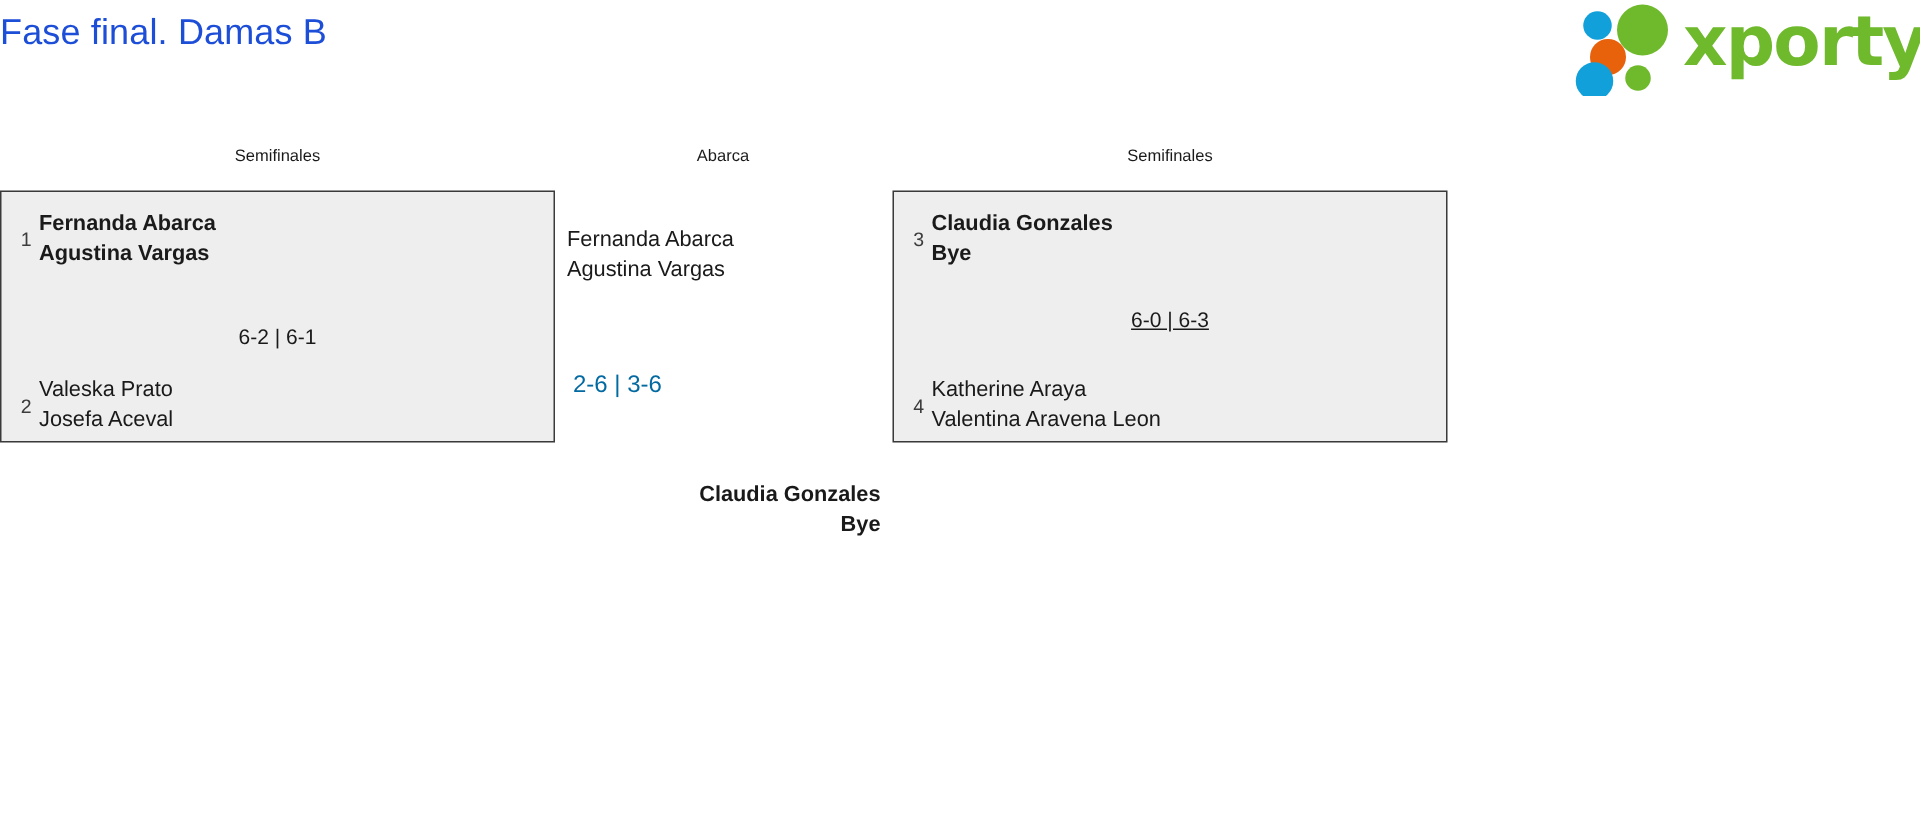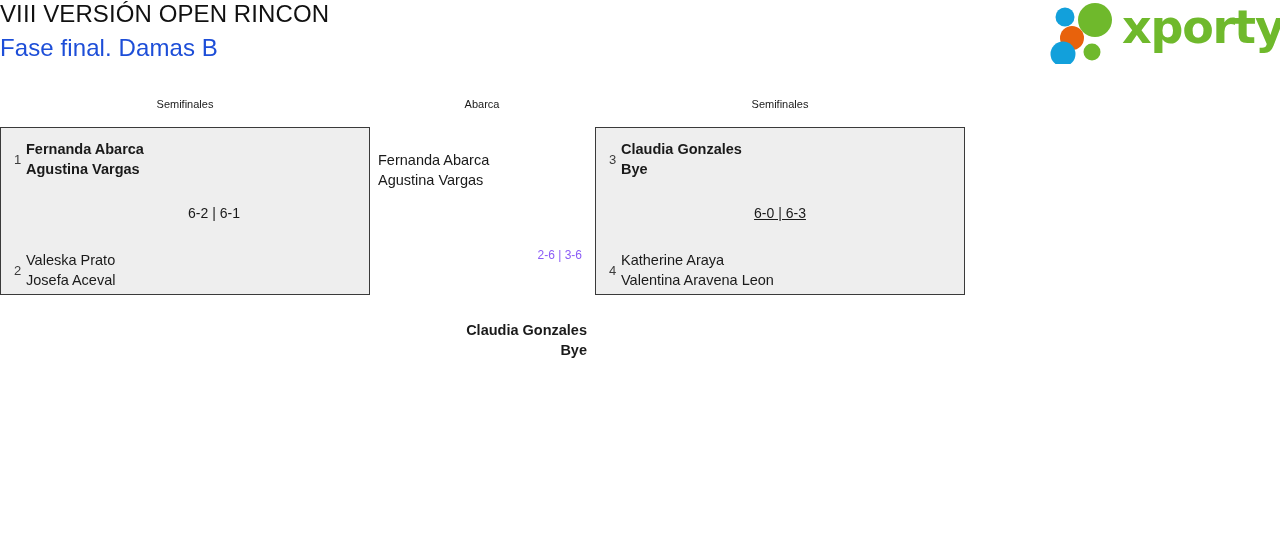--- a/index.html
+++ b/index.html
@@ -170,7 +170,6 @@
 <div class="header">
 
   <div class="title-block">
-    <div class="title-line1">VIII VERSIÓN OPEN RINCON</div>
     <div class="title-line2">Fase final. Damas B</div>
   </div>
 

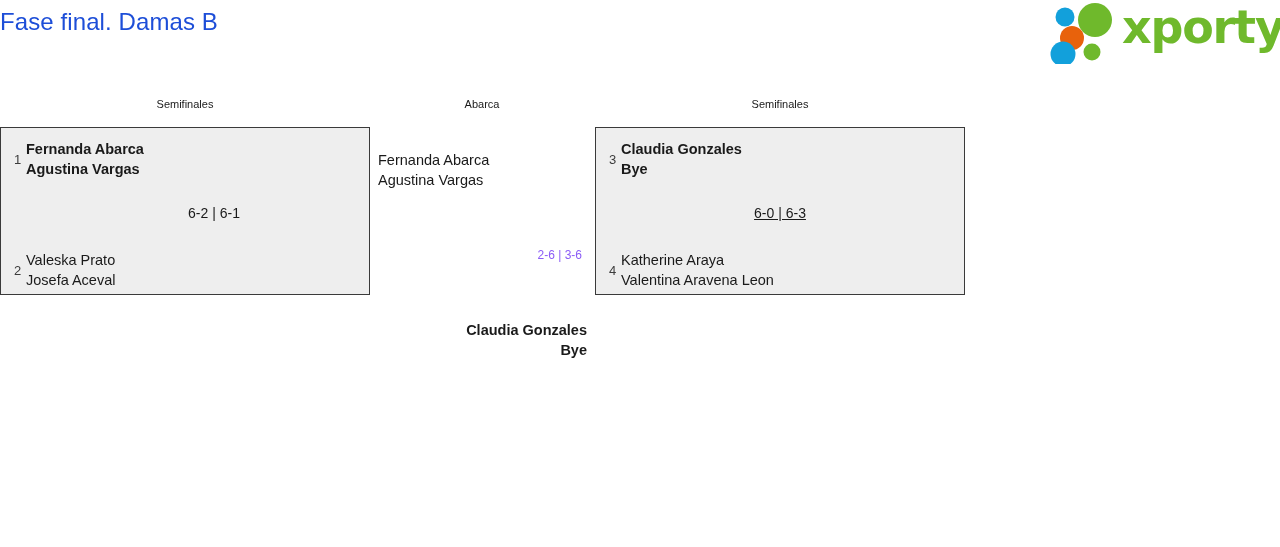--- a/index.html
+++ b/index.html
@@ -129,7 +129,7 @@
     color: #1a1a1a;
     white-space: nowrap;
   }
-  #score-sf-left  { top: 77px; padding-left: 29px; }
+  #score-sf-left  { top: 88px; }
   #score-sf-right { top: 77px; text-decoration: underline; }
 
   

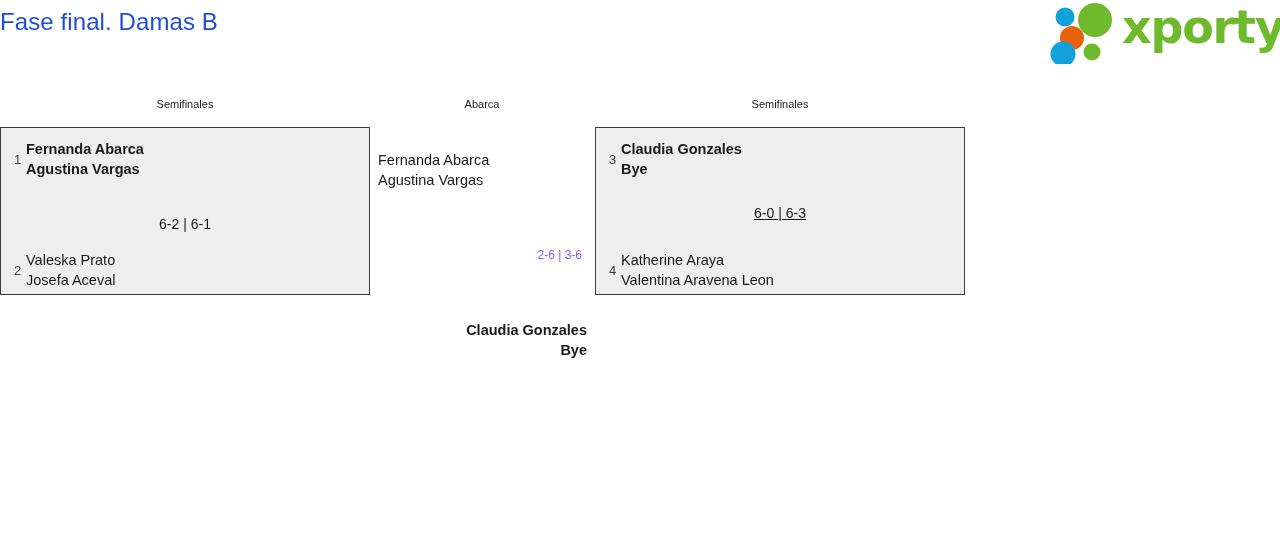--- a/index.html
+++ b/index.html
@@ -158,9 +158,9 @@
     left: 382px;
     top: 248px;
     width: 200px;
-    text-align: right;
-    font-size: 12px;
-    color: #8b5cf6;
+    text-align: left;
+    font-size: 16px;
+    color: #0369a1;
     white-space: nowrap;
   }
 </style>

